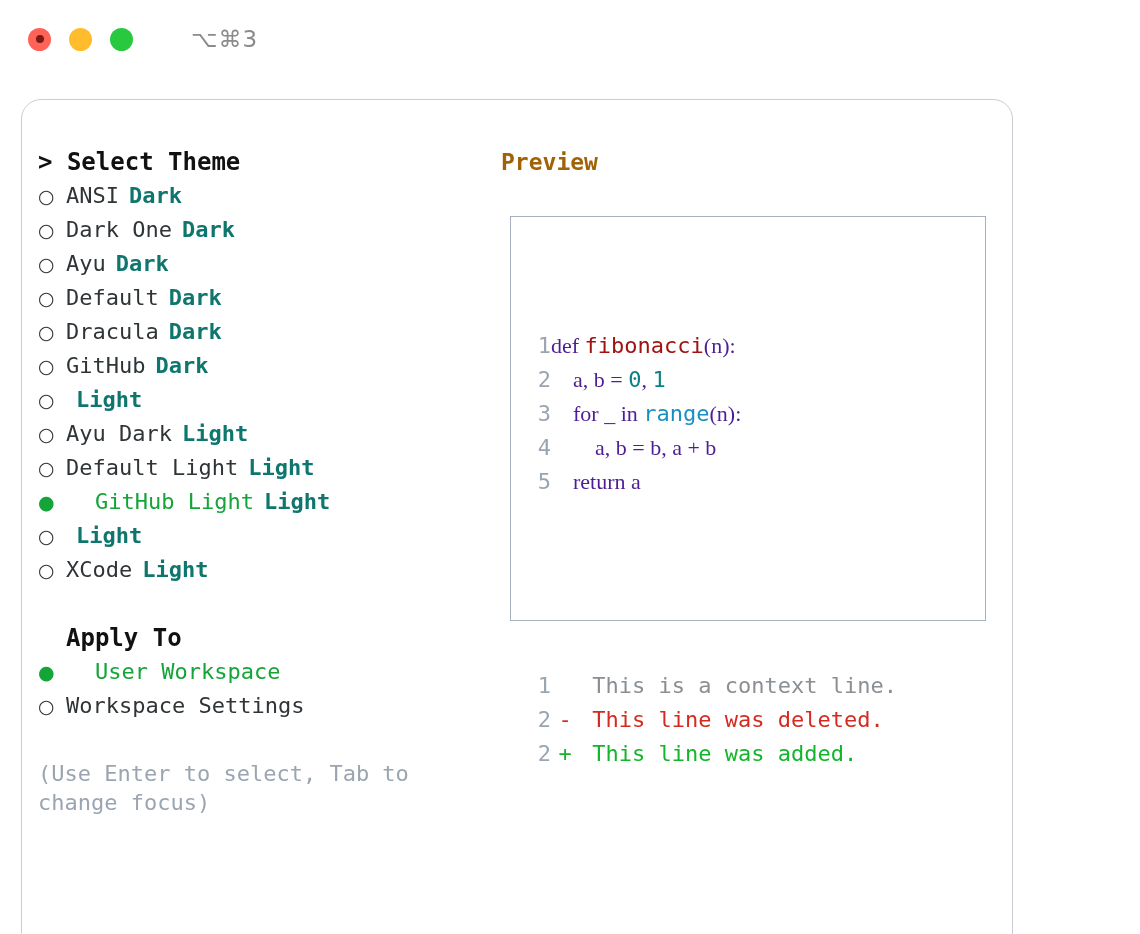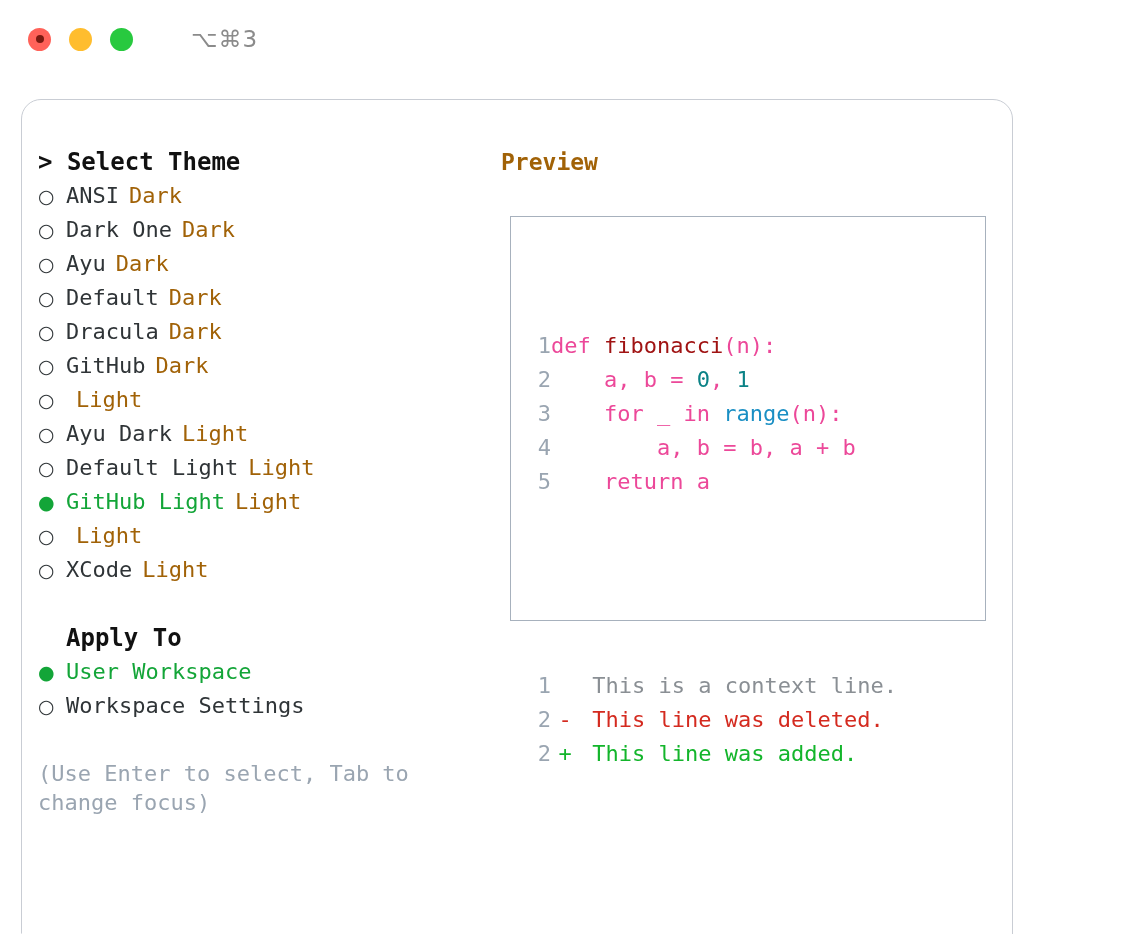--- a/index.html
+++ b/index.html
@@ -133,8 +133,9 @@
   .opt-label { color: #2f3437; }
   .opt-label.selected { color: #13a538; }
   .opt-tag {
-    color: #a16207;
+    color: #0f766e;
     padding-left: 10px;
+    font-weight: bold;
   }
 
   .gap-sm { height: 34px; }

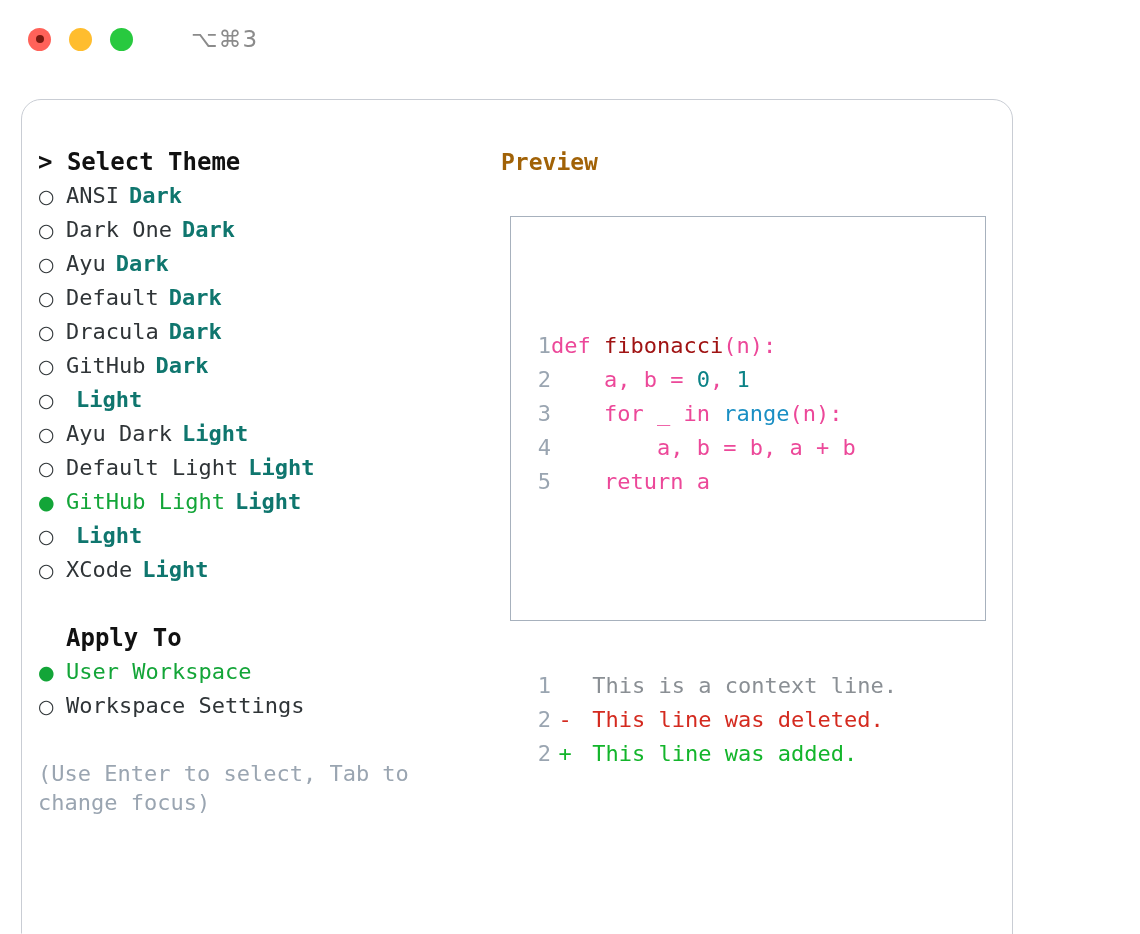--- a/index.html
+++ b/index.html
@@ -200,7 +200,7 @@
   .tok-fn     { color: #a01313; }
   .tok-num    { color: #0b8286; }
   .tok-builtin{ color: #1a8fc4; }
-  .tok-plain  { color: #ec4899; }
+  .tok-plain  { color: #4c1d95; font-family: Liberation Serif, serif; }
   .diff-context { color: #8a8f94; }
   .diff-del     { color: #d42a1f; }
   .diff-add     { color: #13b52b; }

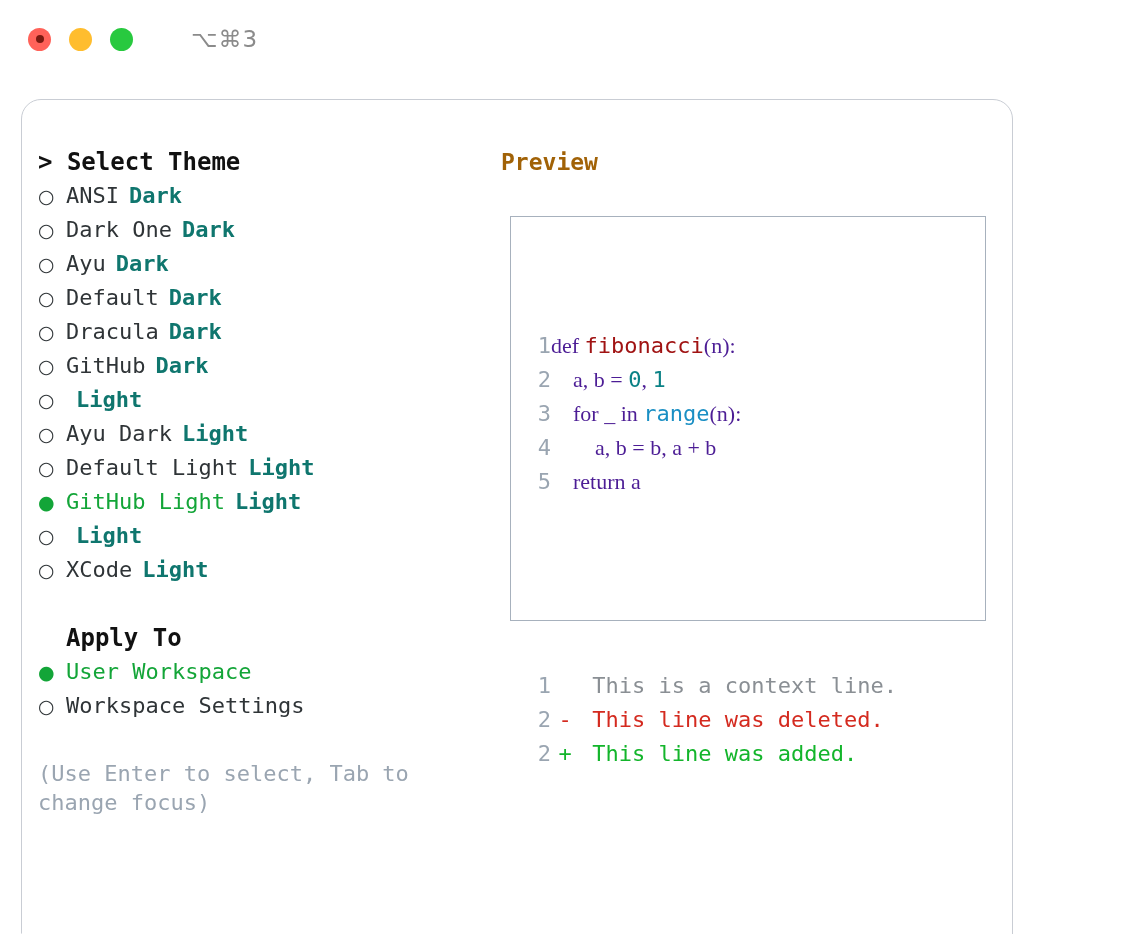--- a/index.html
+++ b/index.html
@@ -131,7 +131,7 @@
   }
   .marker.selected { color: #13a538; }
   .opt-label { color: #2f3437; }
-  .opt-label.selected { color: #13a538; }
+  .opt-label.selected { color: #13a538; margin-left: 29px; }
   .opt-tag {
     color: #0f766e;
     padding-left: 10px;

